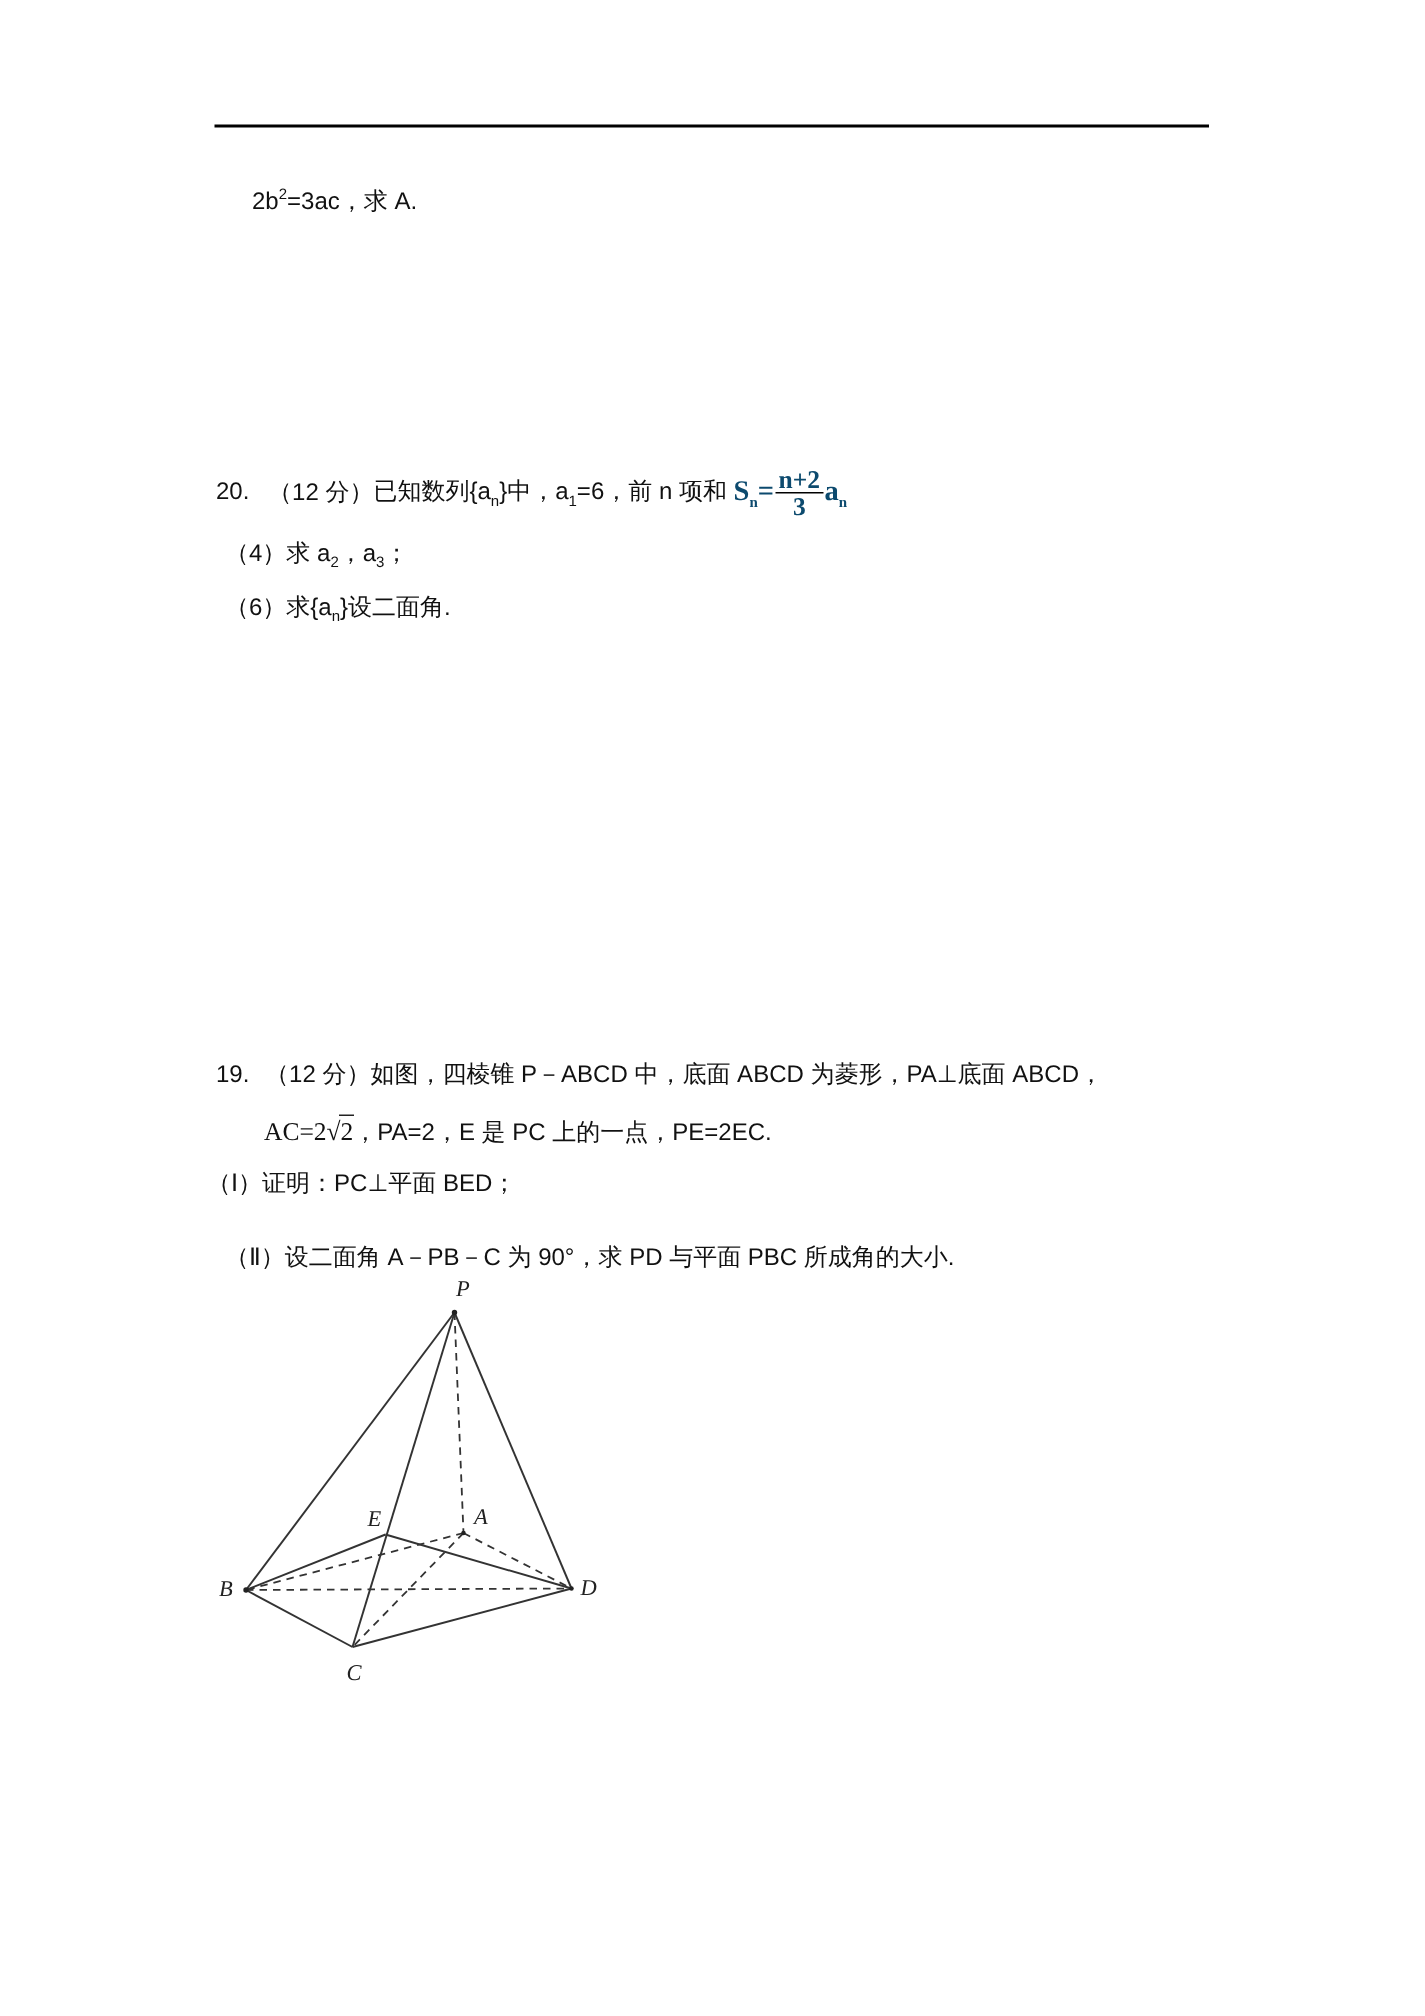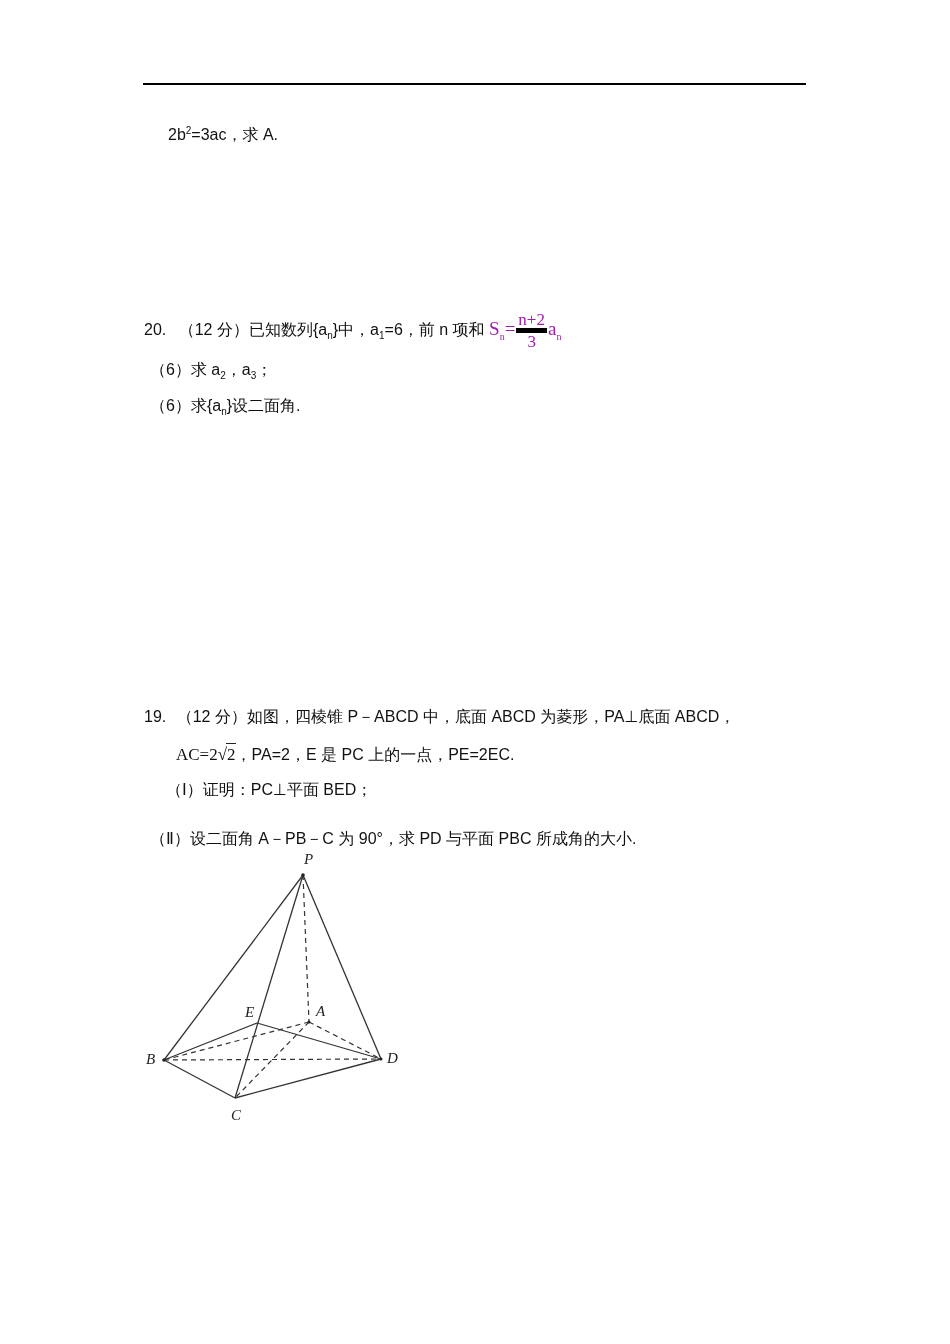--- a/index.html
+++ b/index.html
@@ -12,7 +12,7 @@
   .frac { display: inline-block; vertical-align: middle; text-align: center; font-family: "Liberation Serif", "DejaVu Serif", serif; font-size: 17px; line-height: 17px; margin: 0 1px; }
   .frac .num { display: block; border-bottom: 5px solid #000000; padding: 0 2px; }
   .frac .den { display: block; }
-  .formula { font-family: "Liberation Serif", "DejaVu Serif", serif; font-size: 19px; color: #a21caf; }
+  .formula { font-family: "Liberation Serif", "DejaVu Serif", serif; font-size: 19px; color: #0c4a6e; font-weight: bold; }
   .sqrt { display: inline-block; border-top: 1px solid #222; padding-left: 1px; margin-left: -1px; }
   svg.figure { position: absolute; left: 140px; top: 840px; }
   .lbl { font-family: "Liberation Serif", "DejaVu Serif", serif; font-style: italic; font-size: 15px; fill: #222; }

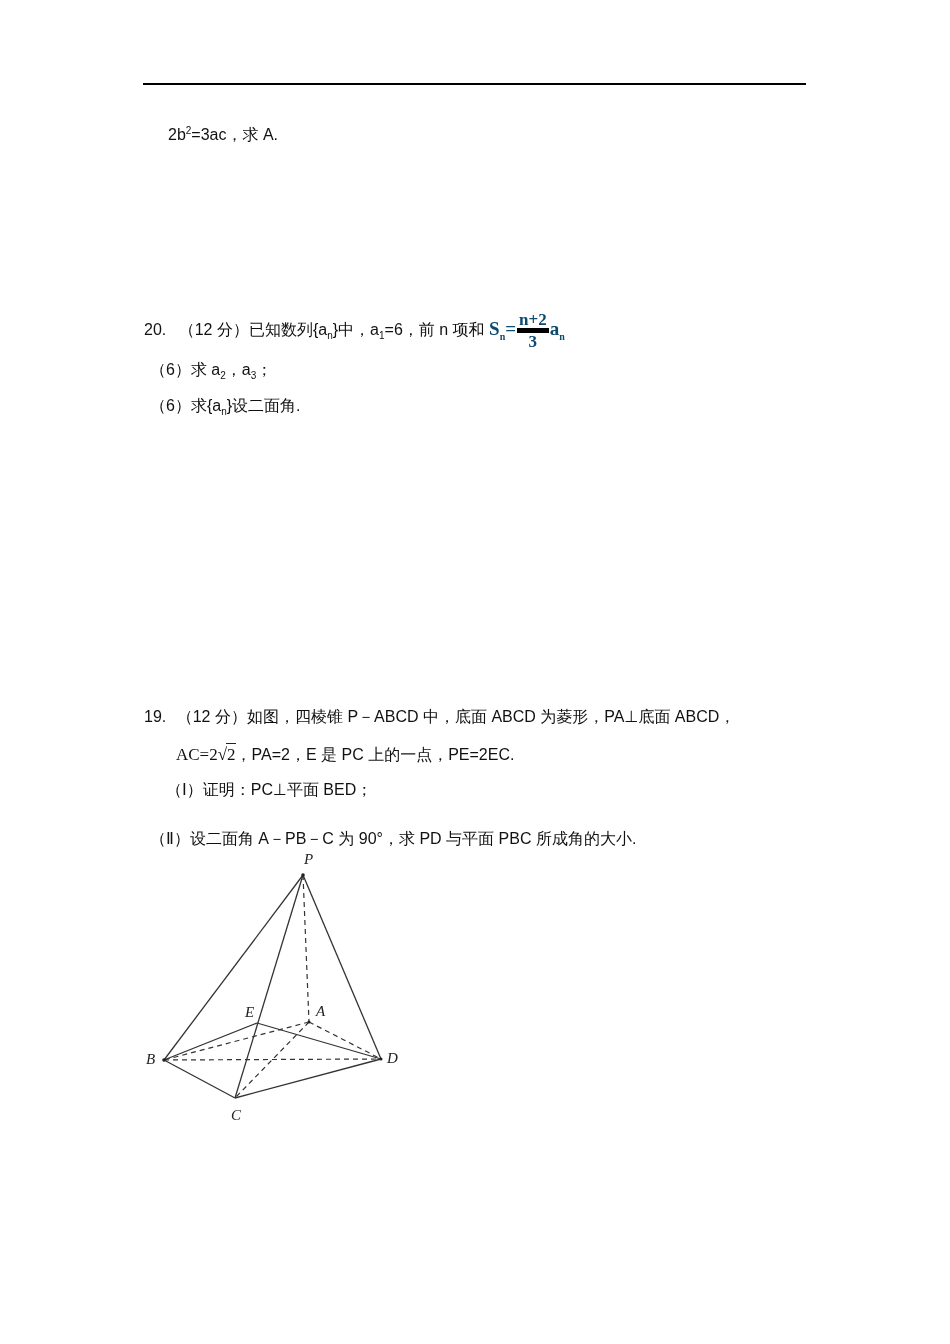--- a/index.html
+++ b/index.html
@@ -10,7 +10,7 @@
   .serif { font-family: "Liberation Serif", "DejaVu Serif", serif; }
   sub, sup { font-size: 10px; line-height: 0; }
   .frac { display: inline-block; vertical-align: middle; text-align: center; font-family: "Liberation Serif", "DejaVu Serif", serif; font-size: 17px; line-height: 17px; margin: 0 1px; }
-  .frac .num { display: block; border-bottom: 5px solid #000000; padding: 0 2px; }
+  .frac .num { display: block; border-bottom: 1px solid #000000; padding: 0 2px; }
   .frac .den { display: block; }
   .formula { font-family: "Liberation Serif", "DejaVu Serif", serif; font-size: 19px; color: #0c4a6e; font-weight: bold; }
   .sqrt { display: inline-block; border-top: 1px solid #222; padding-left: 1px; margin-left: -1px; }

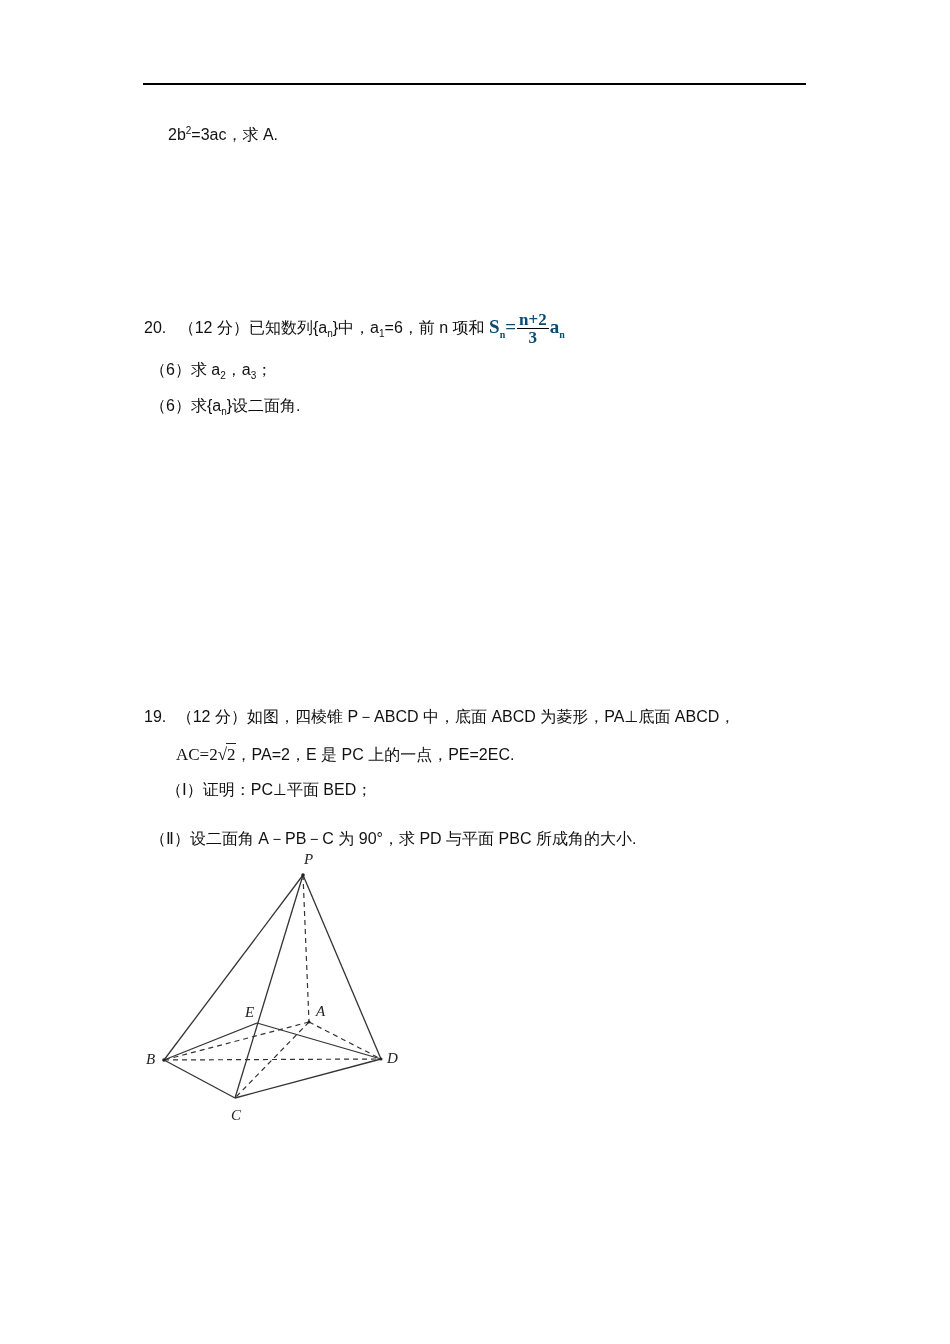--- a/index.html
+++ b/index.html
@@ -33,7 +33,7 @@
 </div>
 
 <div class="line" style="left:150px; top:359px;">
-  <span>（6）求 a</span><sub>2</sub><span>，a</span><sub>3</sub><span>；</span>
+  <span>（4）求 a</span><sub>2</sub><span>，a</span><sub>3</sub><span>；</span>
 </div>
 
 <div class="line" style="left:150px; top:395px;">

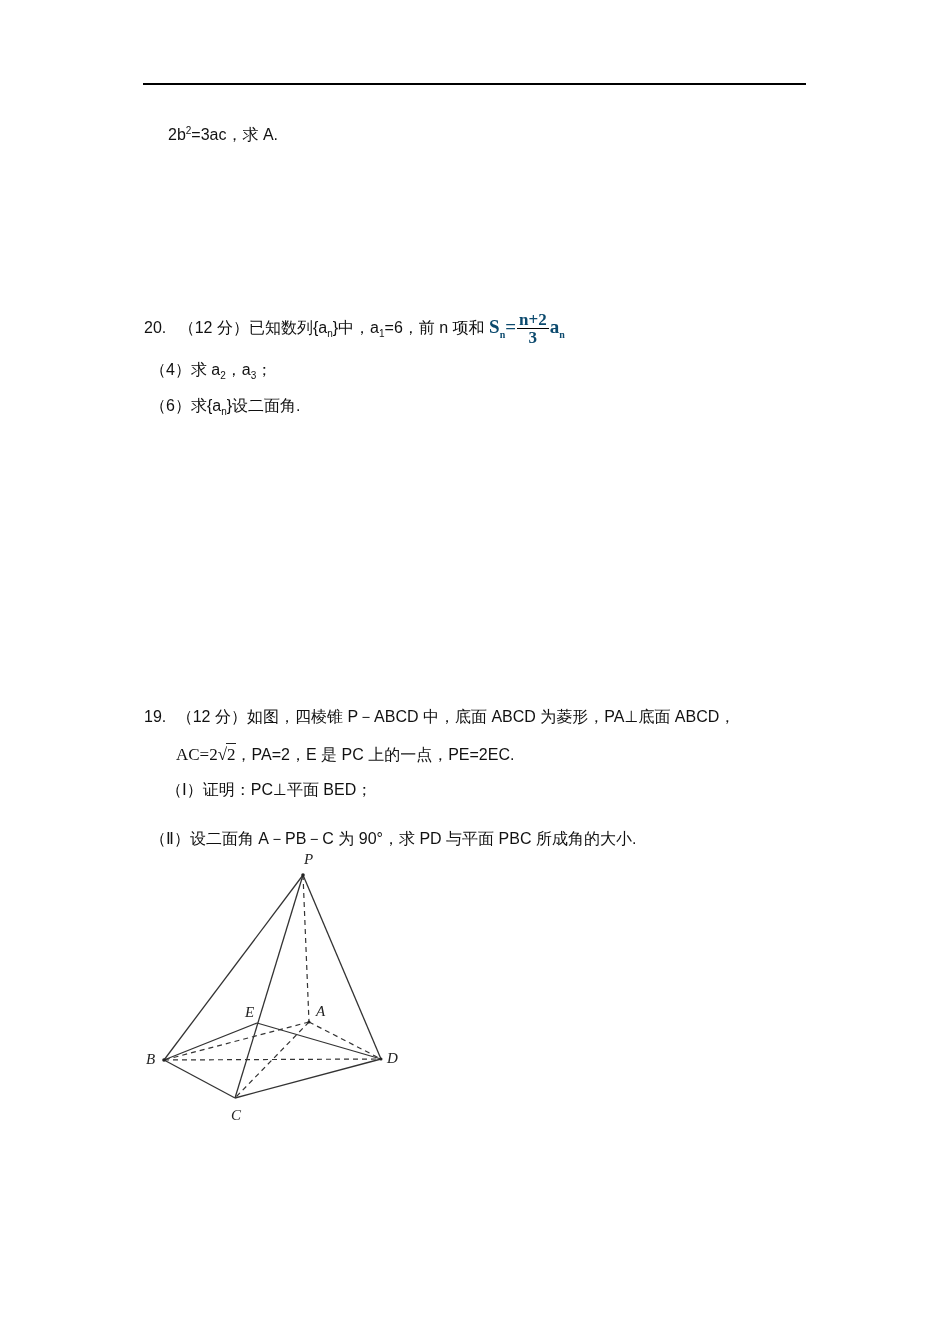--- a/index.html
+++ b/index.html
@@ -49,7 +49,7 @@
   <span class="serif" style="font-size:17px">AC=2</span><span class="serif" style="font-size:17px">√</span><span class="serif sqrt" style="font-size:17px">2</span><span>，PA=2，E 是 PC 上的一点，PE=2EC.</span>
 </div>
 
-<div class="line" style="left:166px; top:779px;">（Ⅰ）证明：PC⊥平面 BED；</div>
+<div class="line" style="left:138px; top:779px;">（Ⅰ）证明：PC⊥平面 BED；</div>
 <div class="line" style="left:150px; top:828px;">（Ⅱ）设二面角 A－PB－C 为 90°，求 PD 与平面 PBC 所成角的大小.</div>
 
 <svg class="figure" width="280" height="290" viewBox="140 840 280 290">

